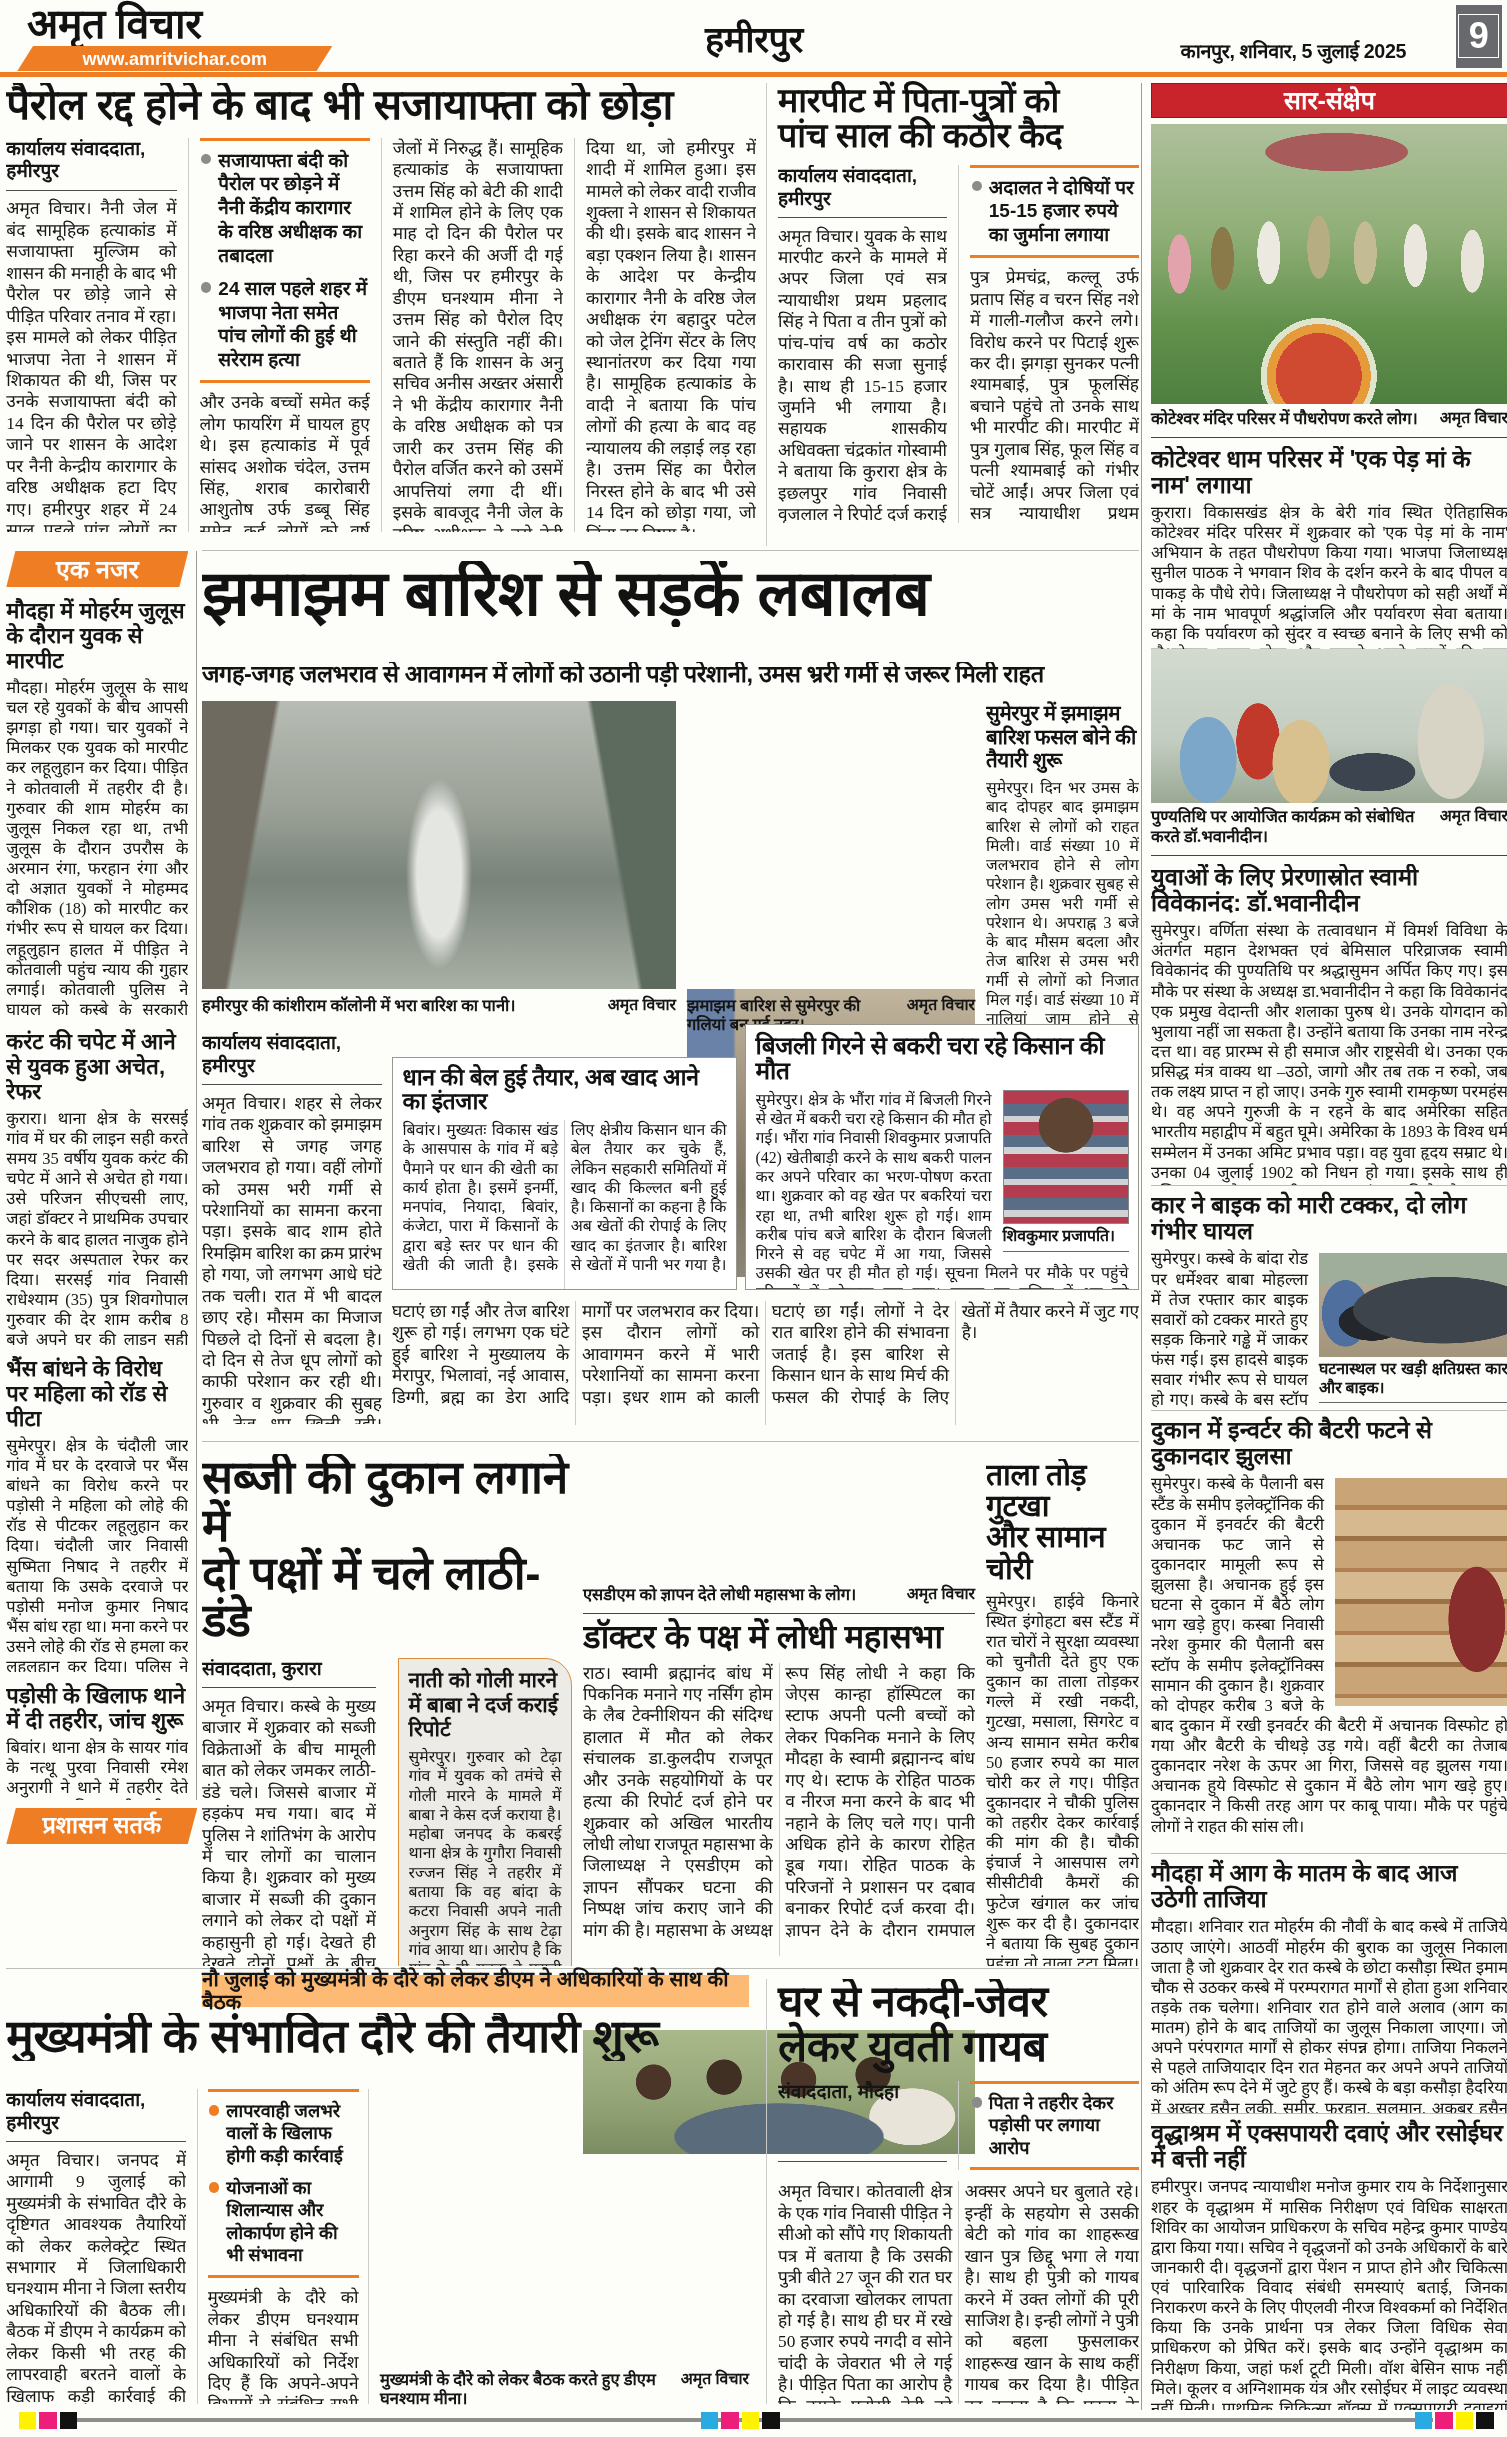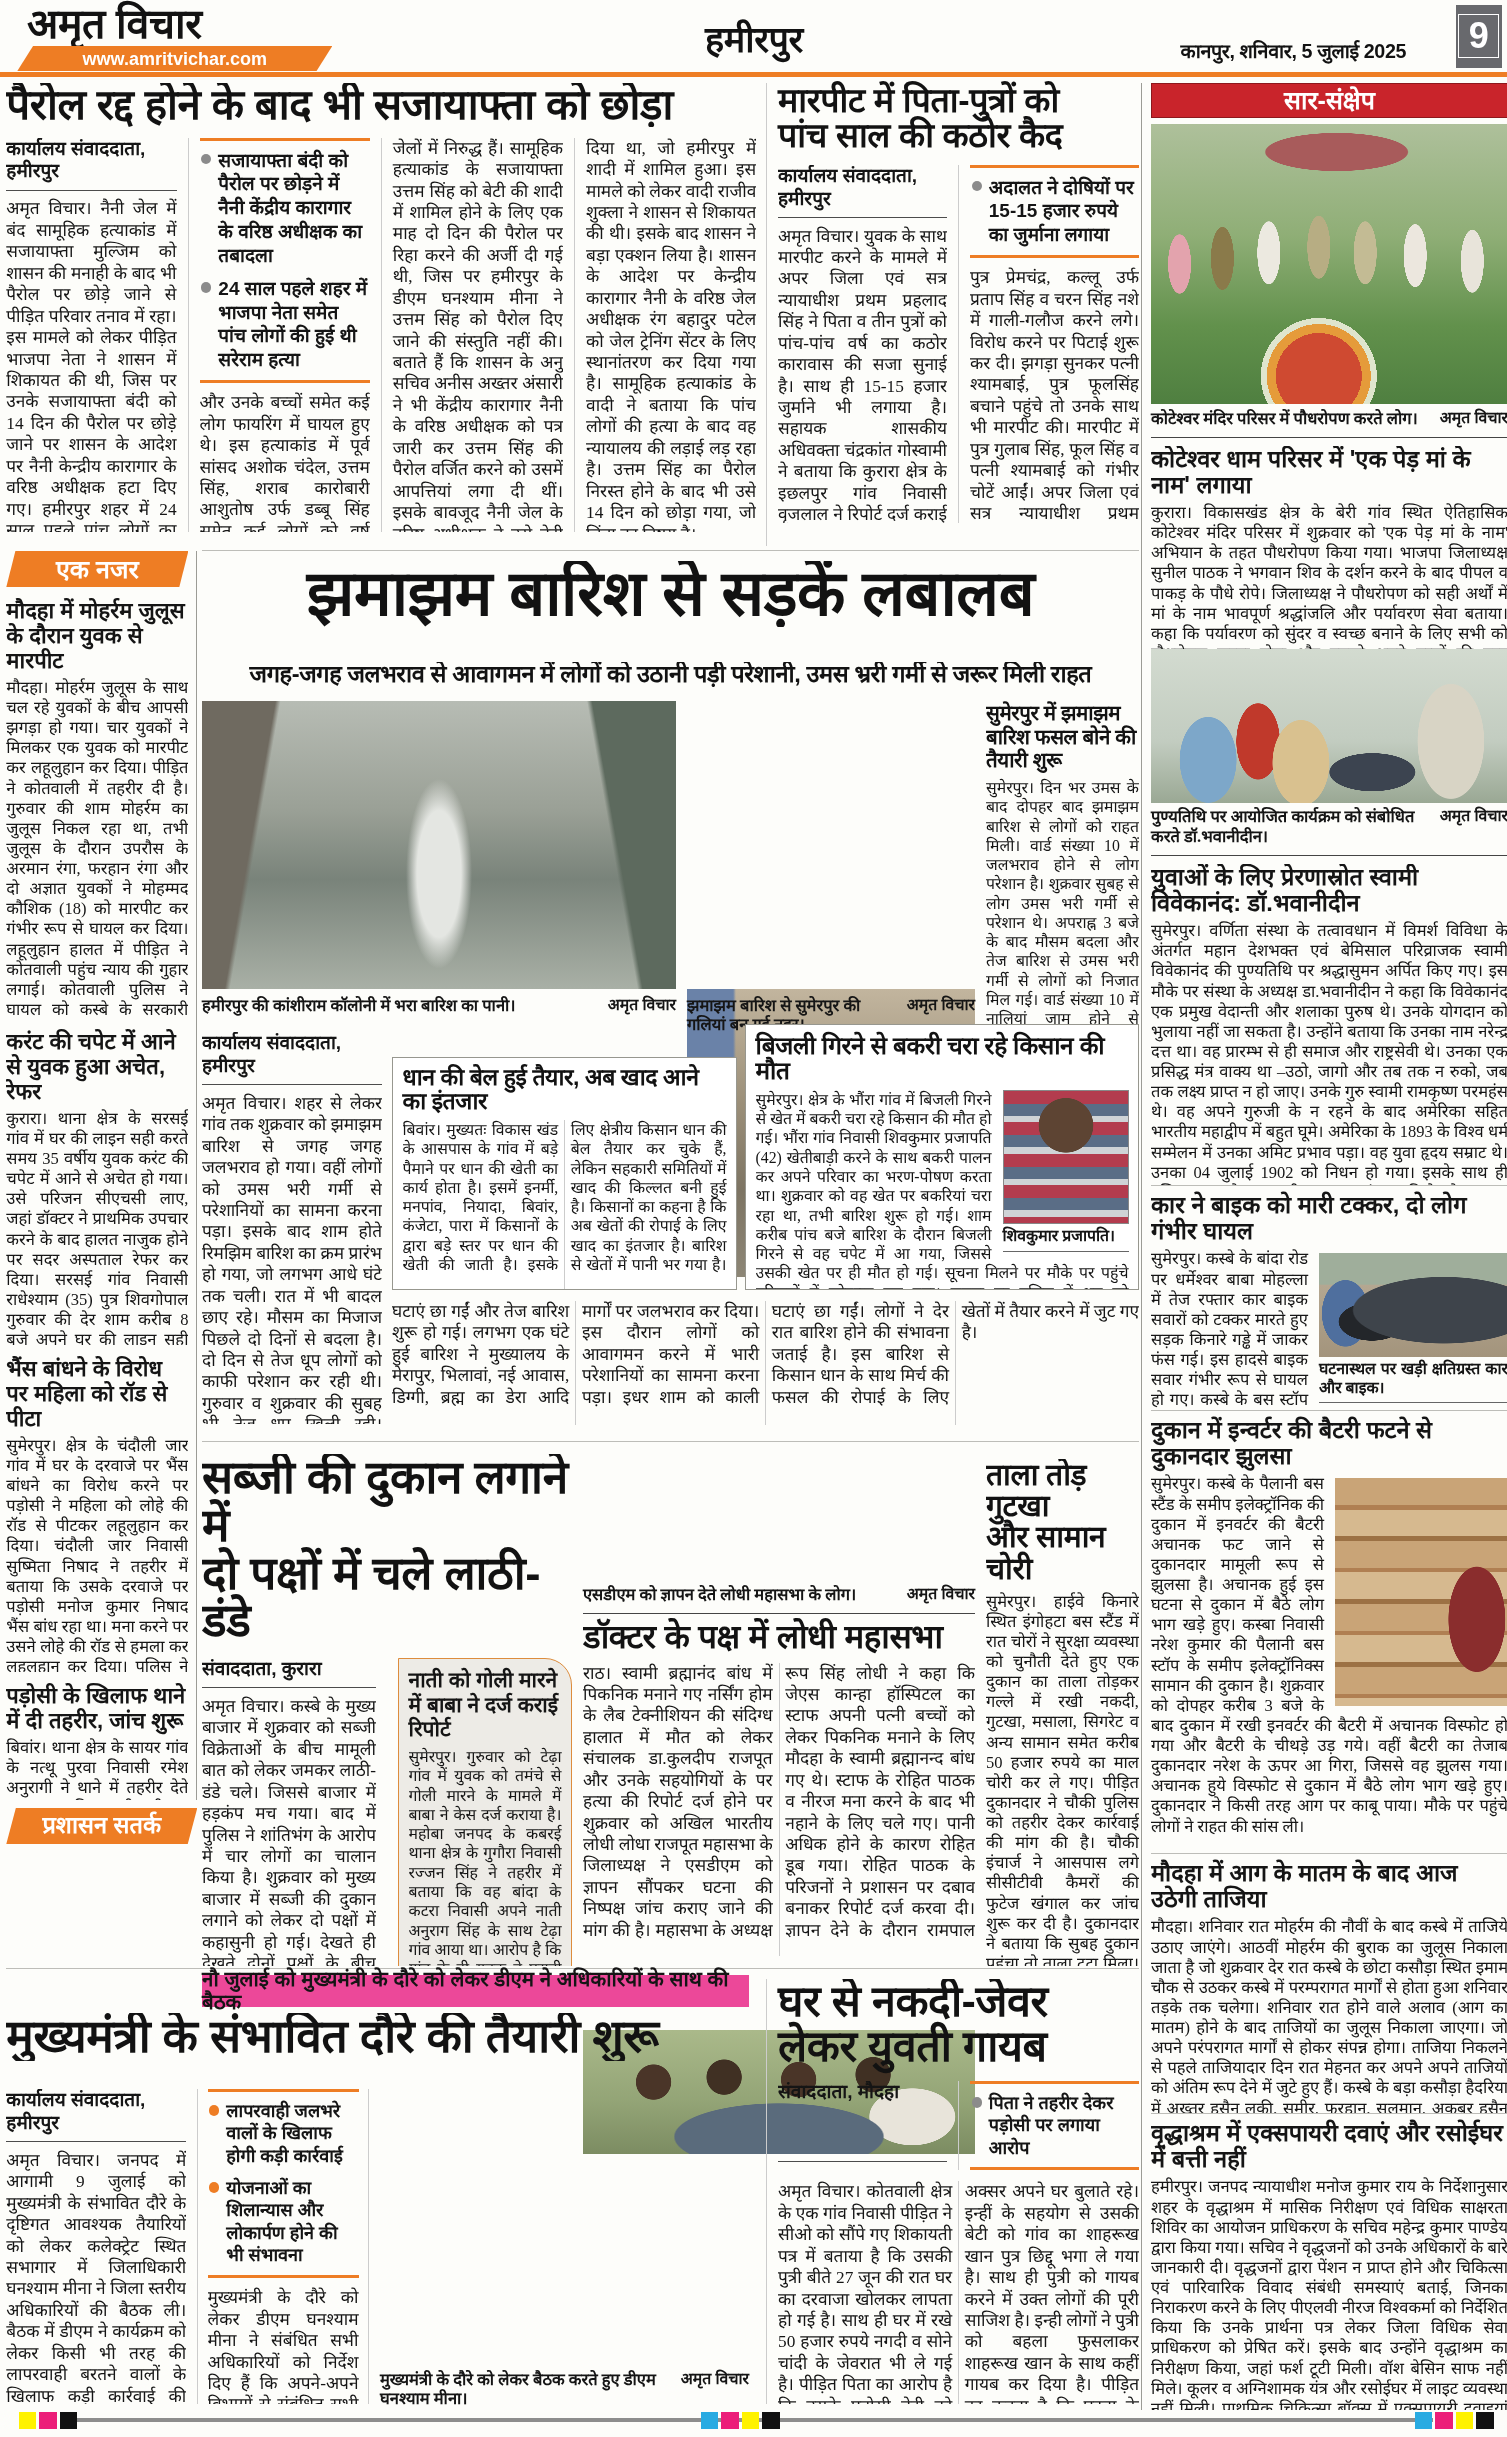--- a/index.html
+++ b/index.html
@@ -10,7 +10,7 @@
   .hd{font-family:"Liberation Sans",sans-serif;font-weight:700;color:#121212;line-height:1.04;letter-spacing:-0.4px}
   .nw{white-space:nowrap;overflow:hidden}
   .pl{white-space:pre-line}
-  .ctr{text-align:center}
+  .ctr{text-align:left}
   .bd{font:400 17.3px/1.24 "Liberation Serif",serif;text-align:justify;overflow:hidden}
   .bd.sm{font-size:16.5px;line-height:1.22}
   .byl{font:700 19px/1.2 "Liberation Sans",sans-serif;border-bottom:1.6px solid #4c4c4c;padding-bottom:6.3px;margin-bottom:7.9px}

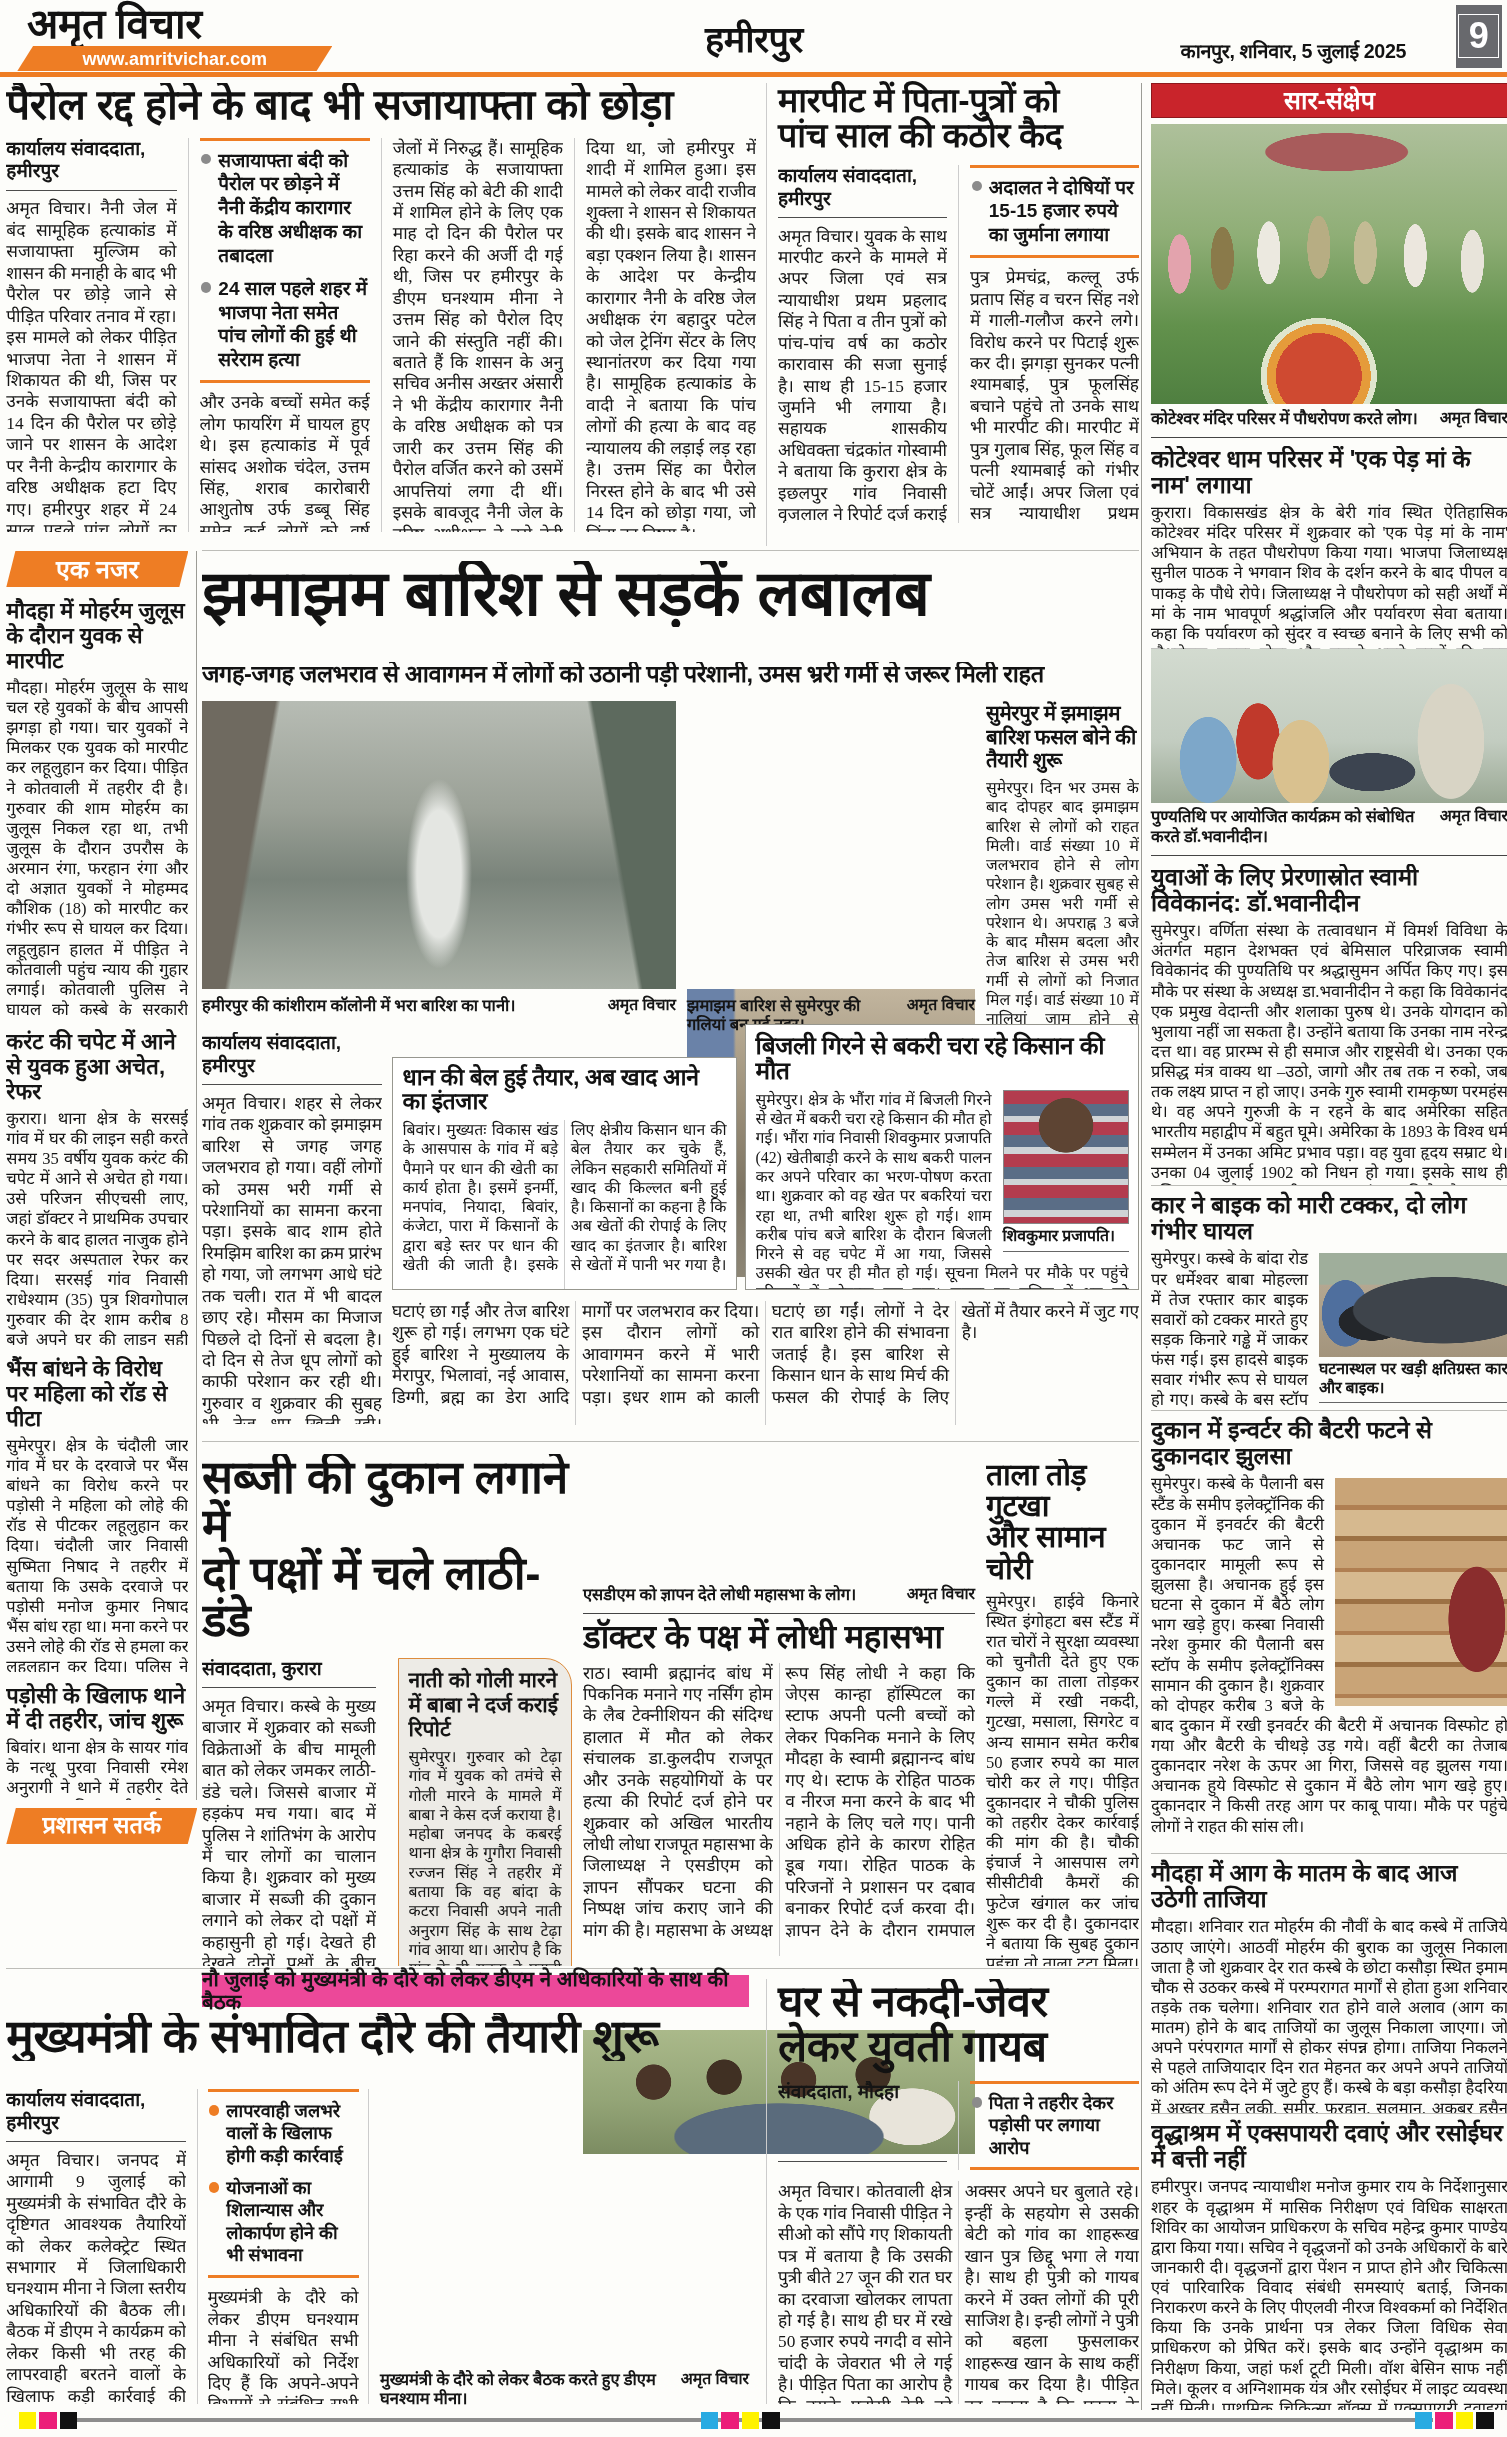--- a/index.html
+++ b/index.html
@@ -88,7 +88,7 @@
   .regs i{width:17.3px;height:17.3px;display:block}
   .naati{background:#edebe6;border:1.6px solid #dd8c3c;border-radius:0 27px 0 0;padding:9.5px 9.5px;overflow:hidden}
   .naati h4{font:700 21px/1.15 "Liberation Sans",sans-serif;margin-bottom:6.3px}
-  .kick{background:#ec4899;display:flex;align-items:center;justify-content:center;font:700 20.5px/1.1 "Liberation Sans",sans-serif}
+  .kick{background:#fdba74;display:flex;align-items:center;justify-content:center;font:700 20.5px/1.1 "Liberation Sans",sans-serif}
   .ek h4{font:700 22px/1.14 "Liberation Sans",sans-serif;margin:11px 0 4.7px}
   .pgno{background:#68696d;border:2.4px solid #68696d;display:flex;align-items:center;justify-content:center}
   .pgno span{border:1.6px solid #fff;color:#fff;font:700 36px/1 "Liberation Sans",sans-serif;padding:3.2px 9.5px}

